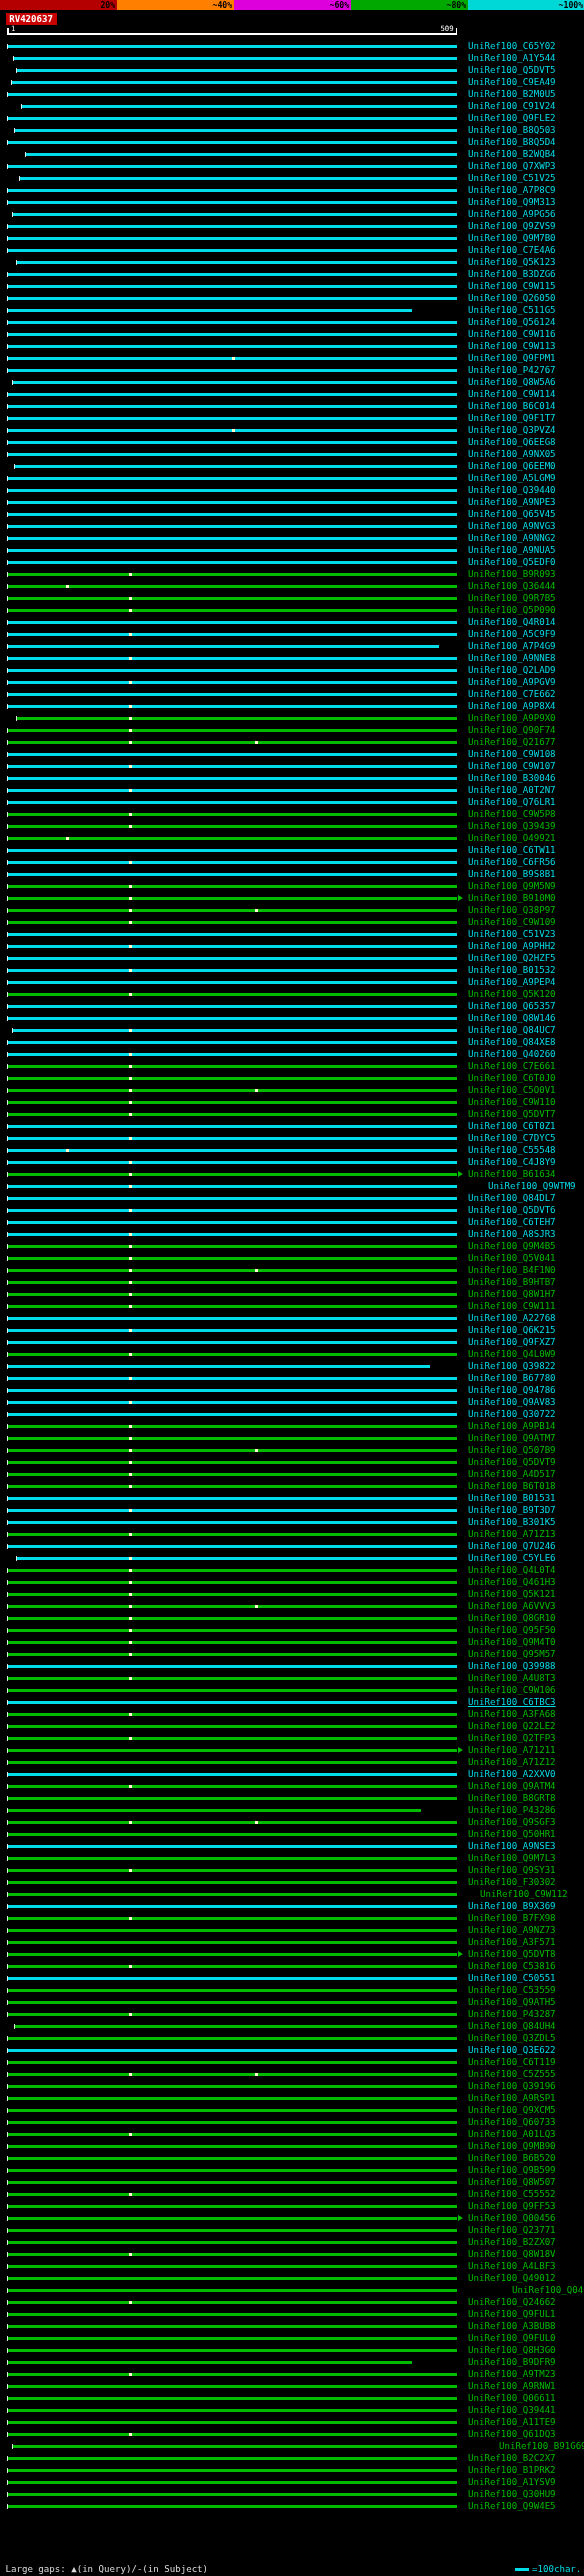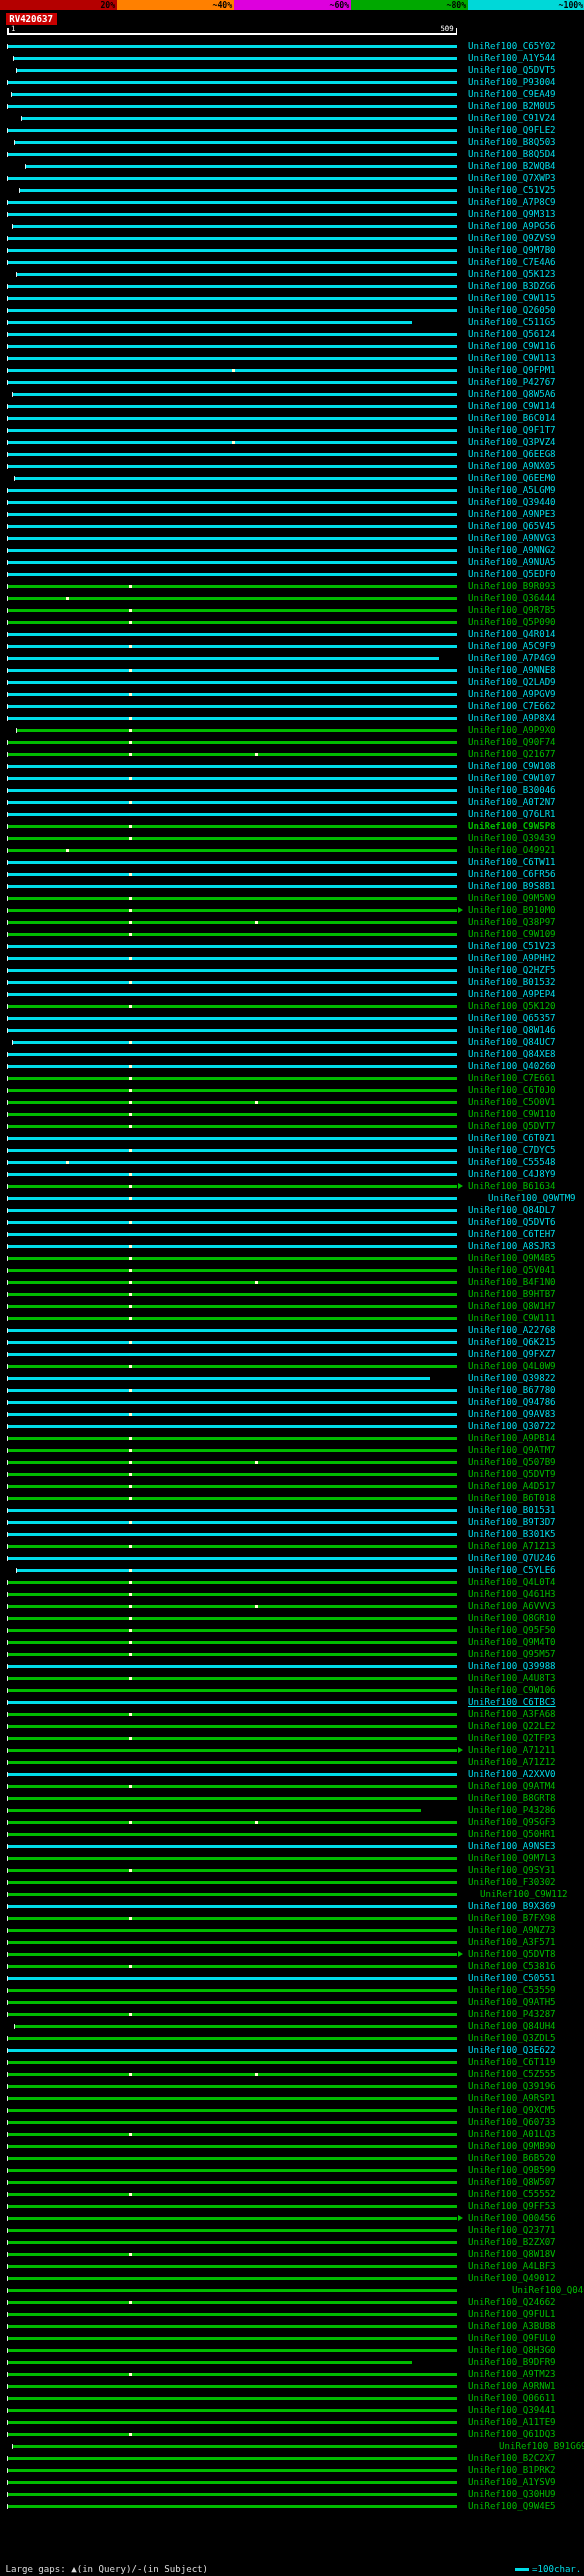--- a/index.html
+++ b/index.html
@@ -78,10 +78,6 @@
       <span class="lbl" style="color: rgb(0, 221, 232);">UniRef100_Q5DVT5</span>
     </div>
     <div class="row">
-      <div class="bar" style="left: 7.3px; width: 450px; background: rgb(0, 221, 232);"></div>
-      <span class="lbl" style="color: rgb(0, 221, 232);">UniRef100_P93004</span>
-    </div>
-    <div class="row">
       <div class="bar" style="left: 11px; width: 446px; background: rgb(0, 221, 232);"></div>
       <span class="lbl" style="color: rgb(0, 221, 232);">UniRef100_C9EA49</span>
     </div>

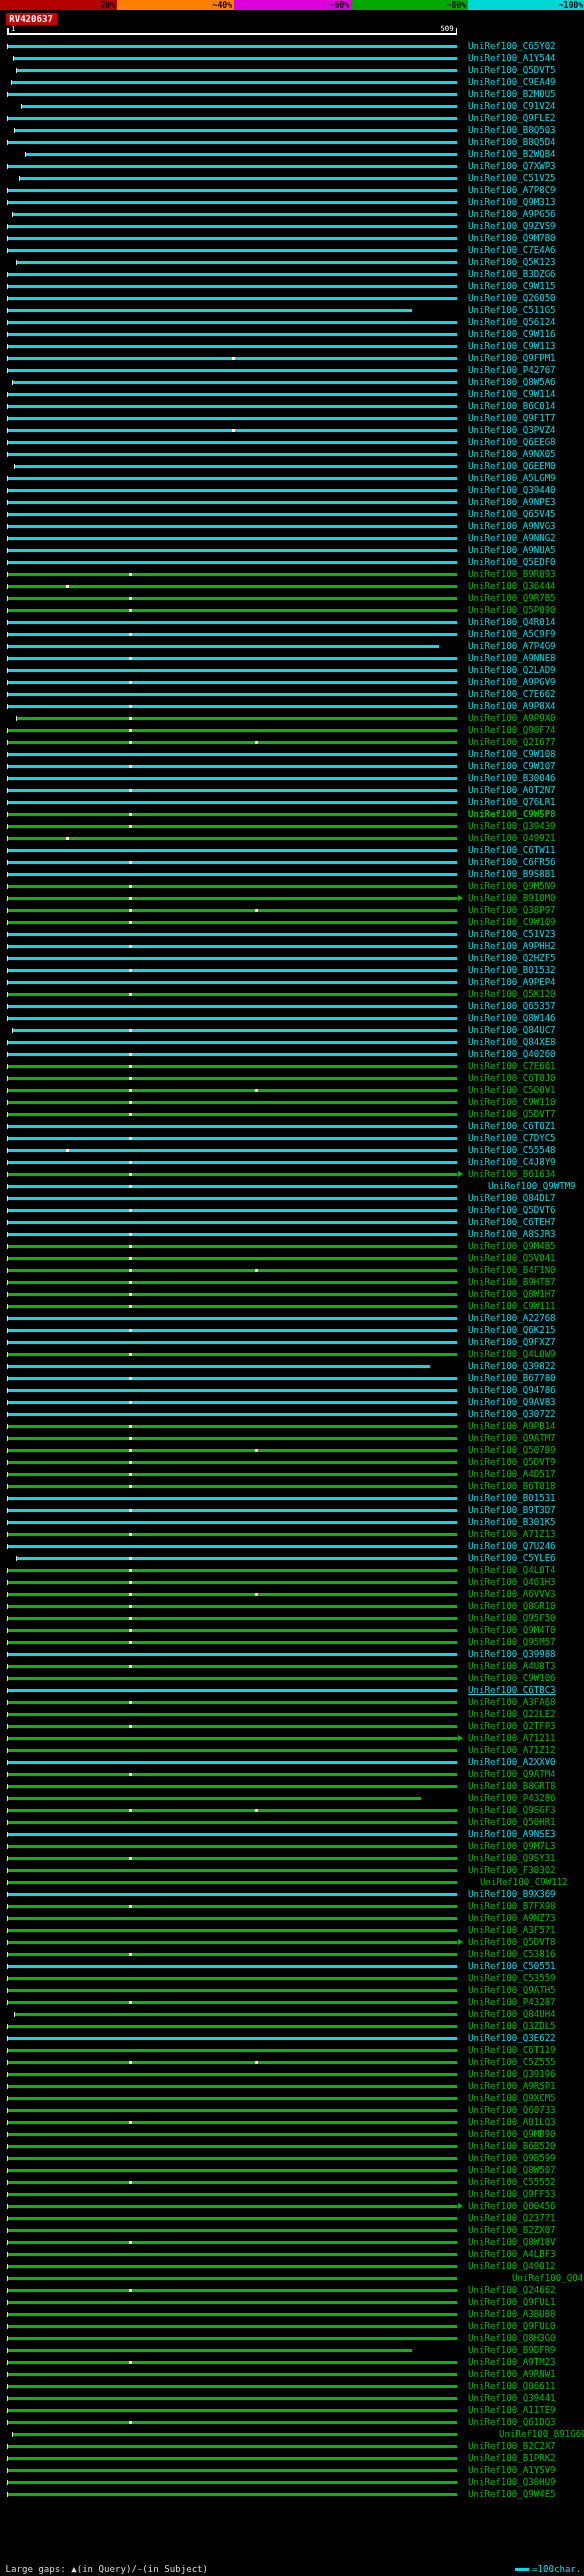--- a/index.html
+++ b/index.html
@@ -340,7 +340,7 @@
     <div class="row">
       <div class="bar" style="left: 7.3px; width: 450px; background: rgb(0, 187, 0);"></div>
       <div class="mark" style="left: 129px; background: rgb(255, 255, 208);"></div>
-      <span class="lbl" style="color: rgb(0, 187, 0); font-weight: bold;">UniRef100_C9W5P8</span>
+      <span class="lbl" style="color: rgb(0, 187, 0);">UniRef100_C9W5P8</span>
     </div>
     <div class="row">
       <div class="bar" style="left: 7.3px; width: 450px; background: rgb(0, 187, 0);"></div>

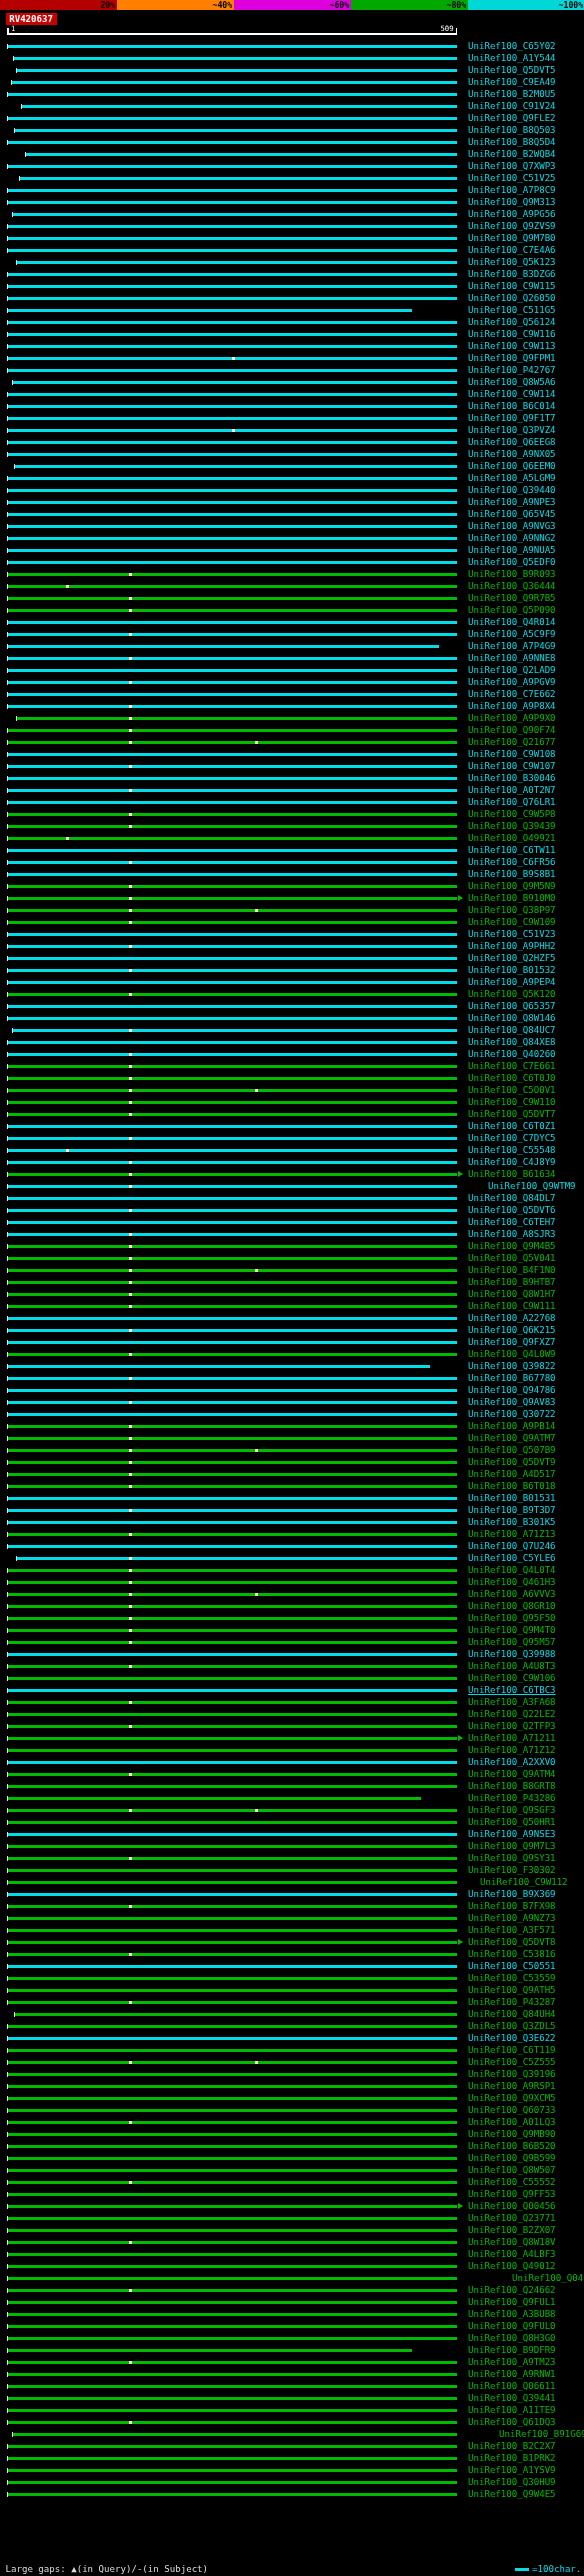--- a/index.html
+++ b/index.html
@@ -652,6 +652,11 @@
     <div class="row">
       <div class="bar" style="left: 7.3px; width: 450px; background: rgb(0, 187, 0);"></div>
       <div class="mark" style="left: 129px; background: rgb(255, 255, 208);"></div>
+      <span class="lbl" style="color: rgb(0, 187, 0);">UniRef100_Q5K121</span>
+    </div>
+    <div class="row">
+      <div class="bar" style="left: 7.3px; width: 450px; background: rgb(0, 187, 0);"></div>
+      <div class="mark" style="left: 129px; background: rgb(255, 255, 208);"></div>
       <div class="mark" style="left: 255px; background: rgb(255, 255, 208);"></div>
       <span class="lbl" style="color: rgb(0, 187, 0);">UniRef100_A6VVV3</span>
     </div>

